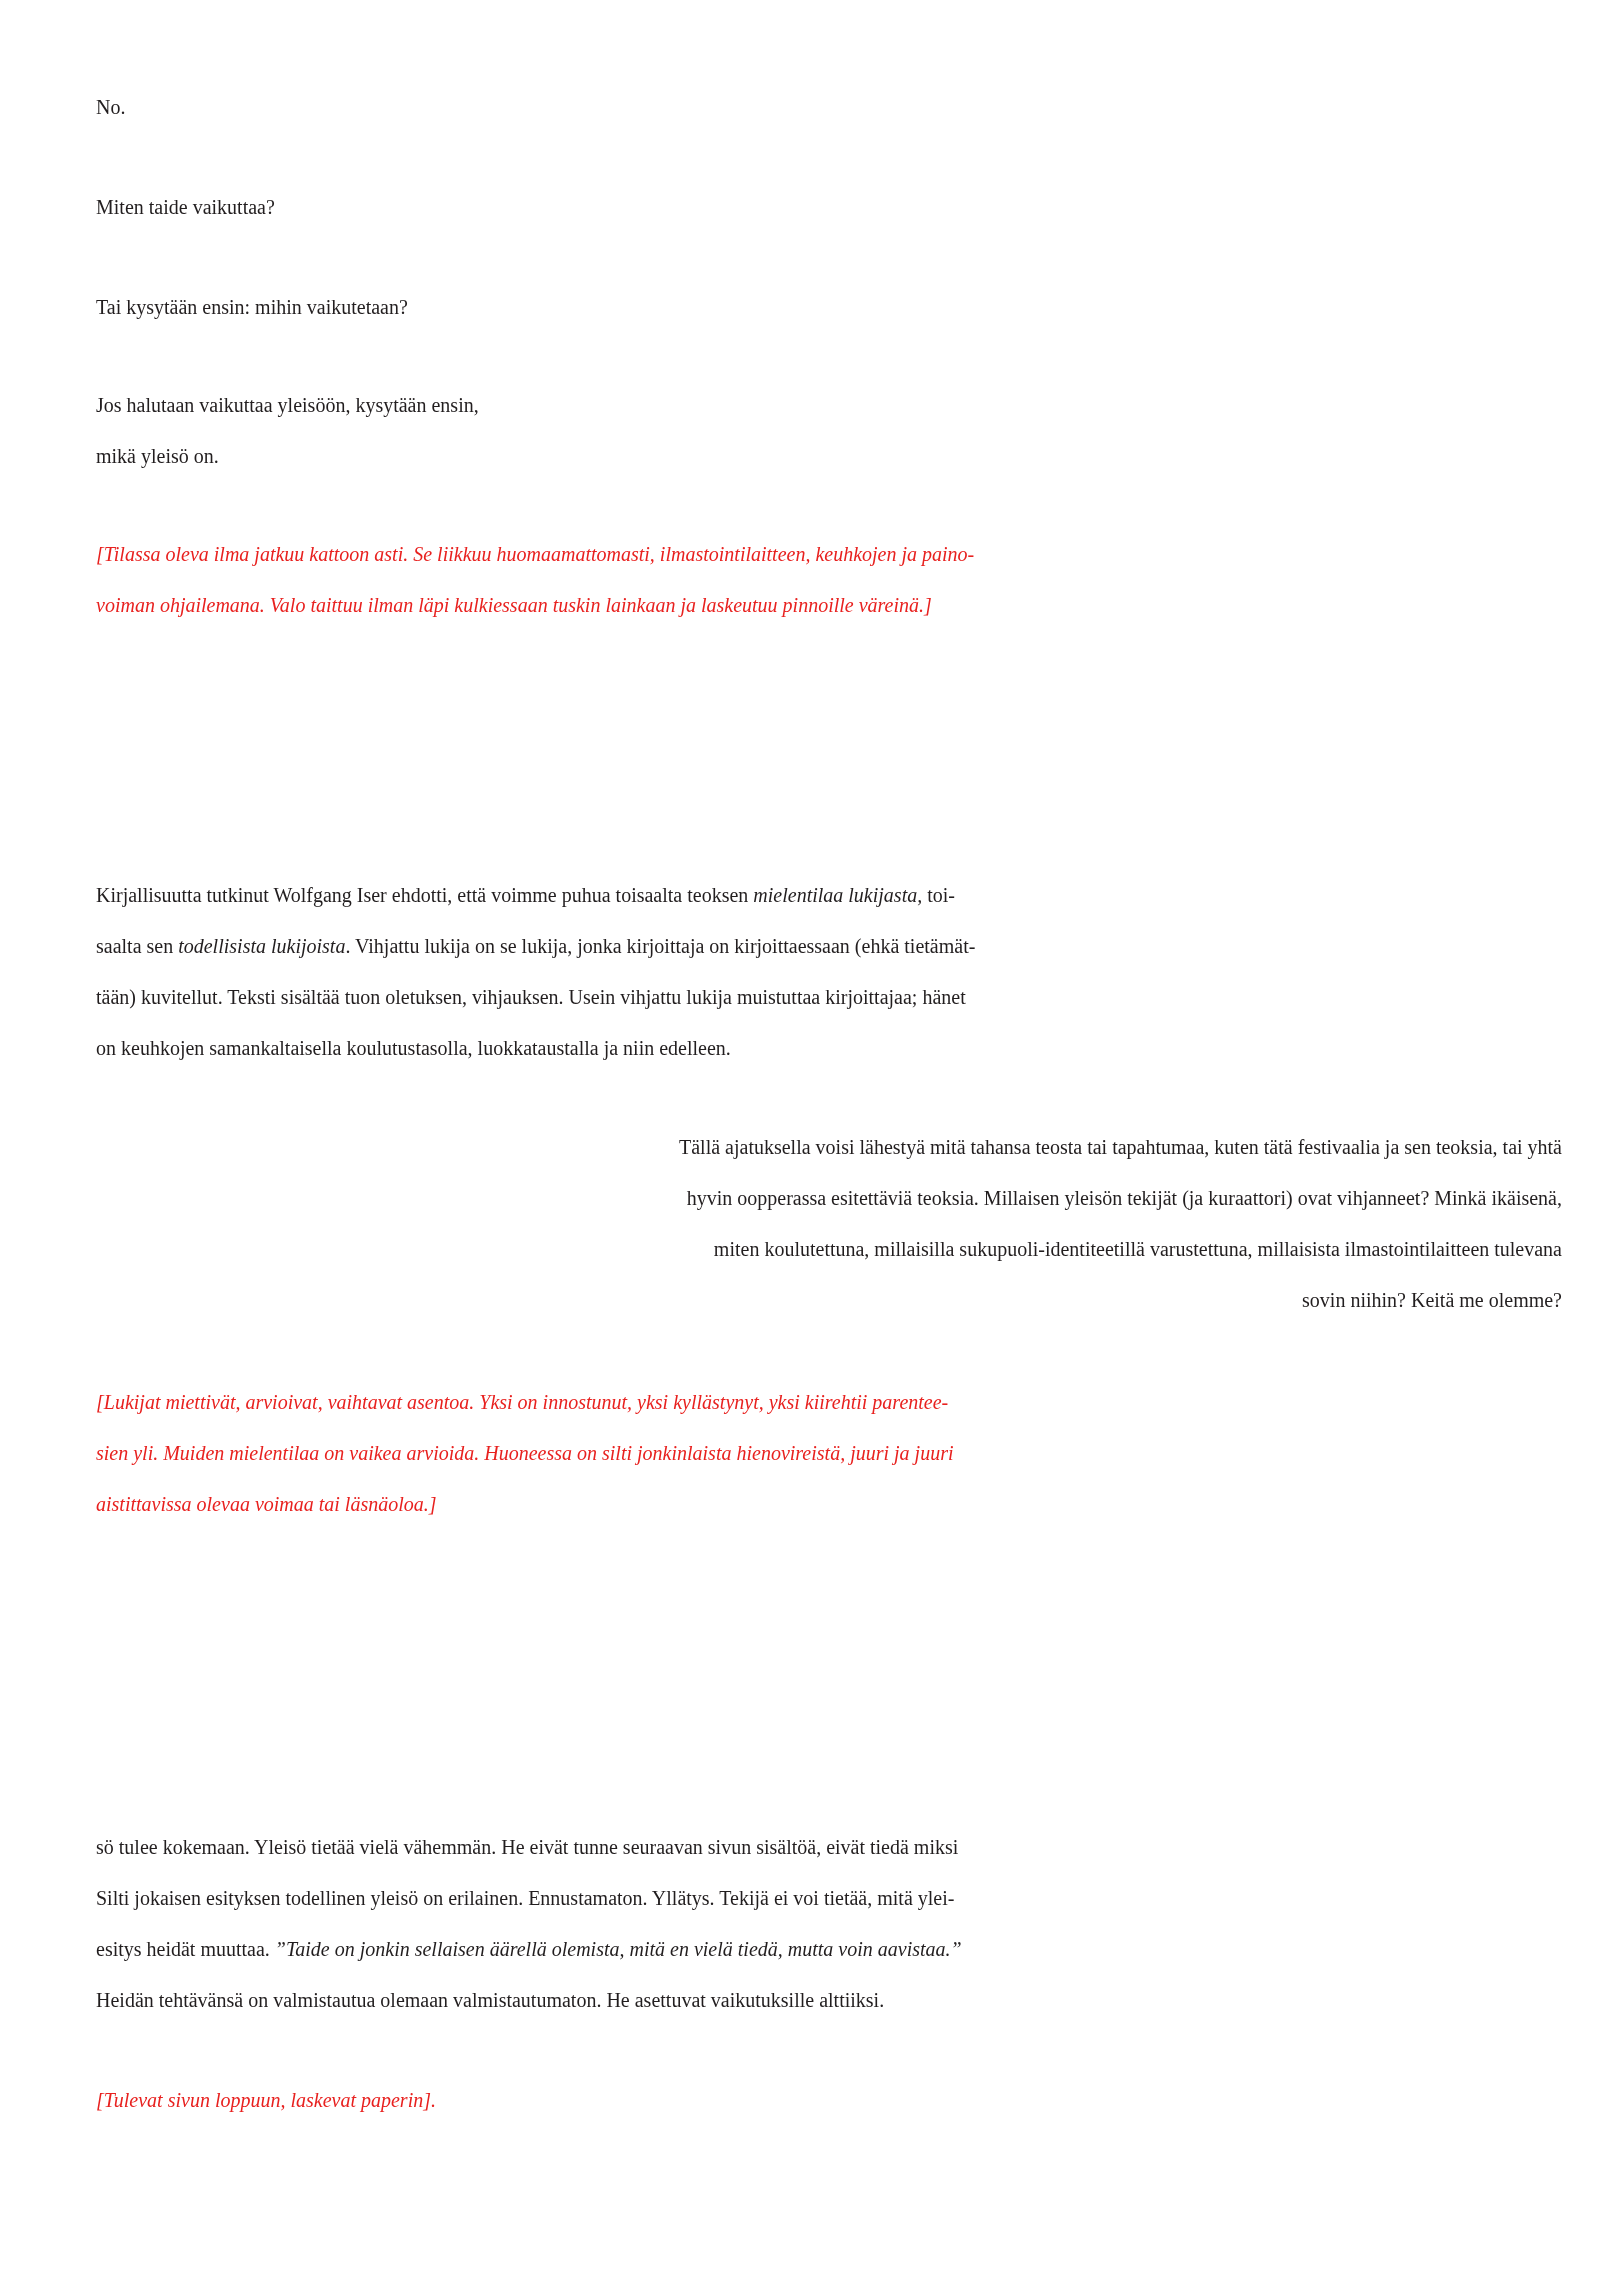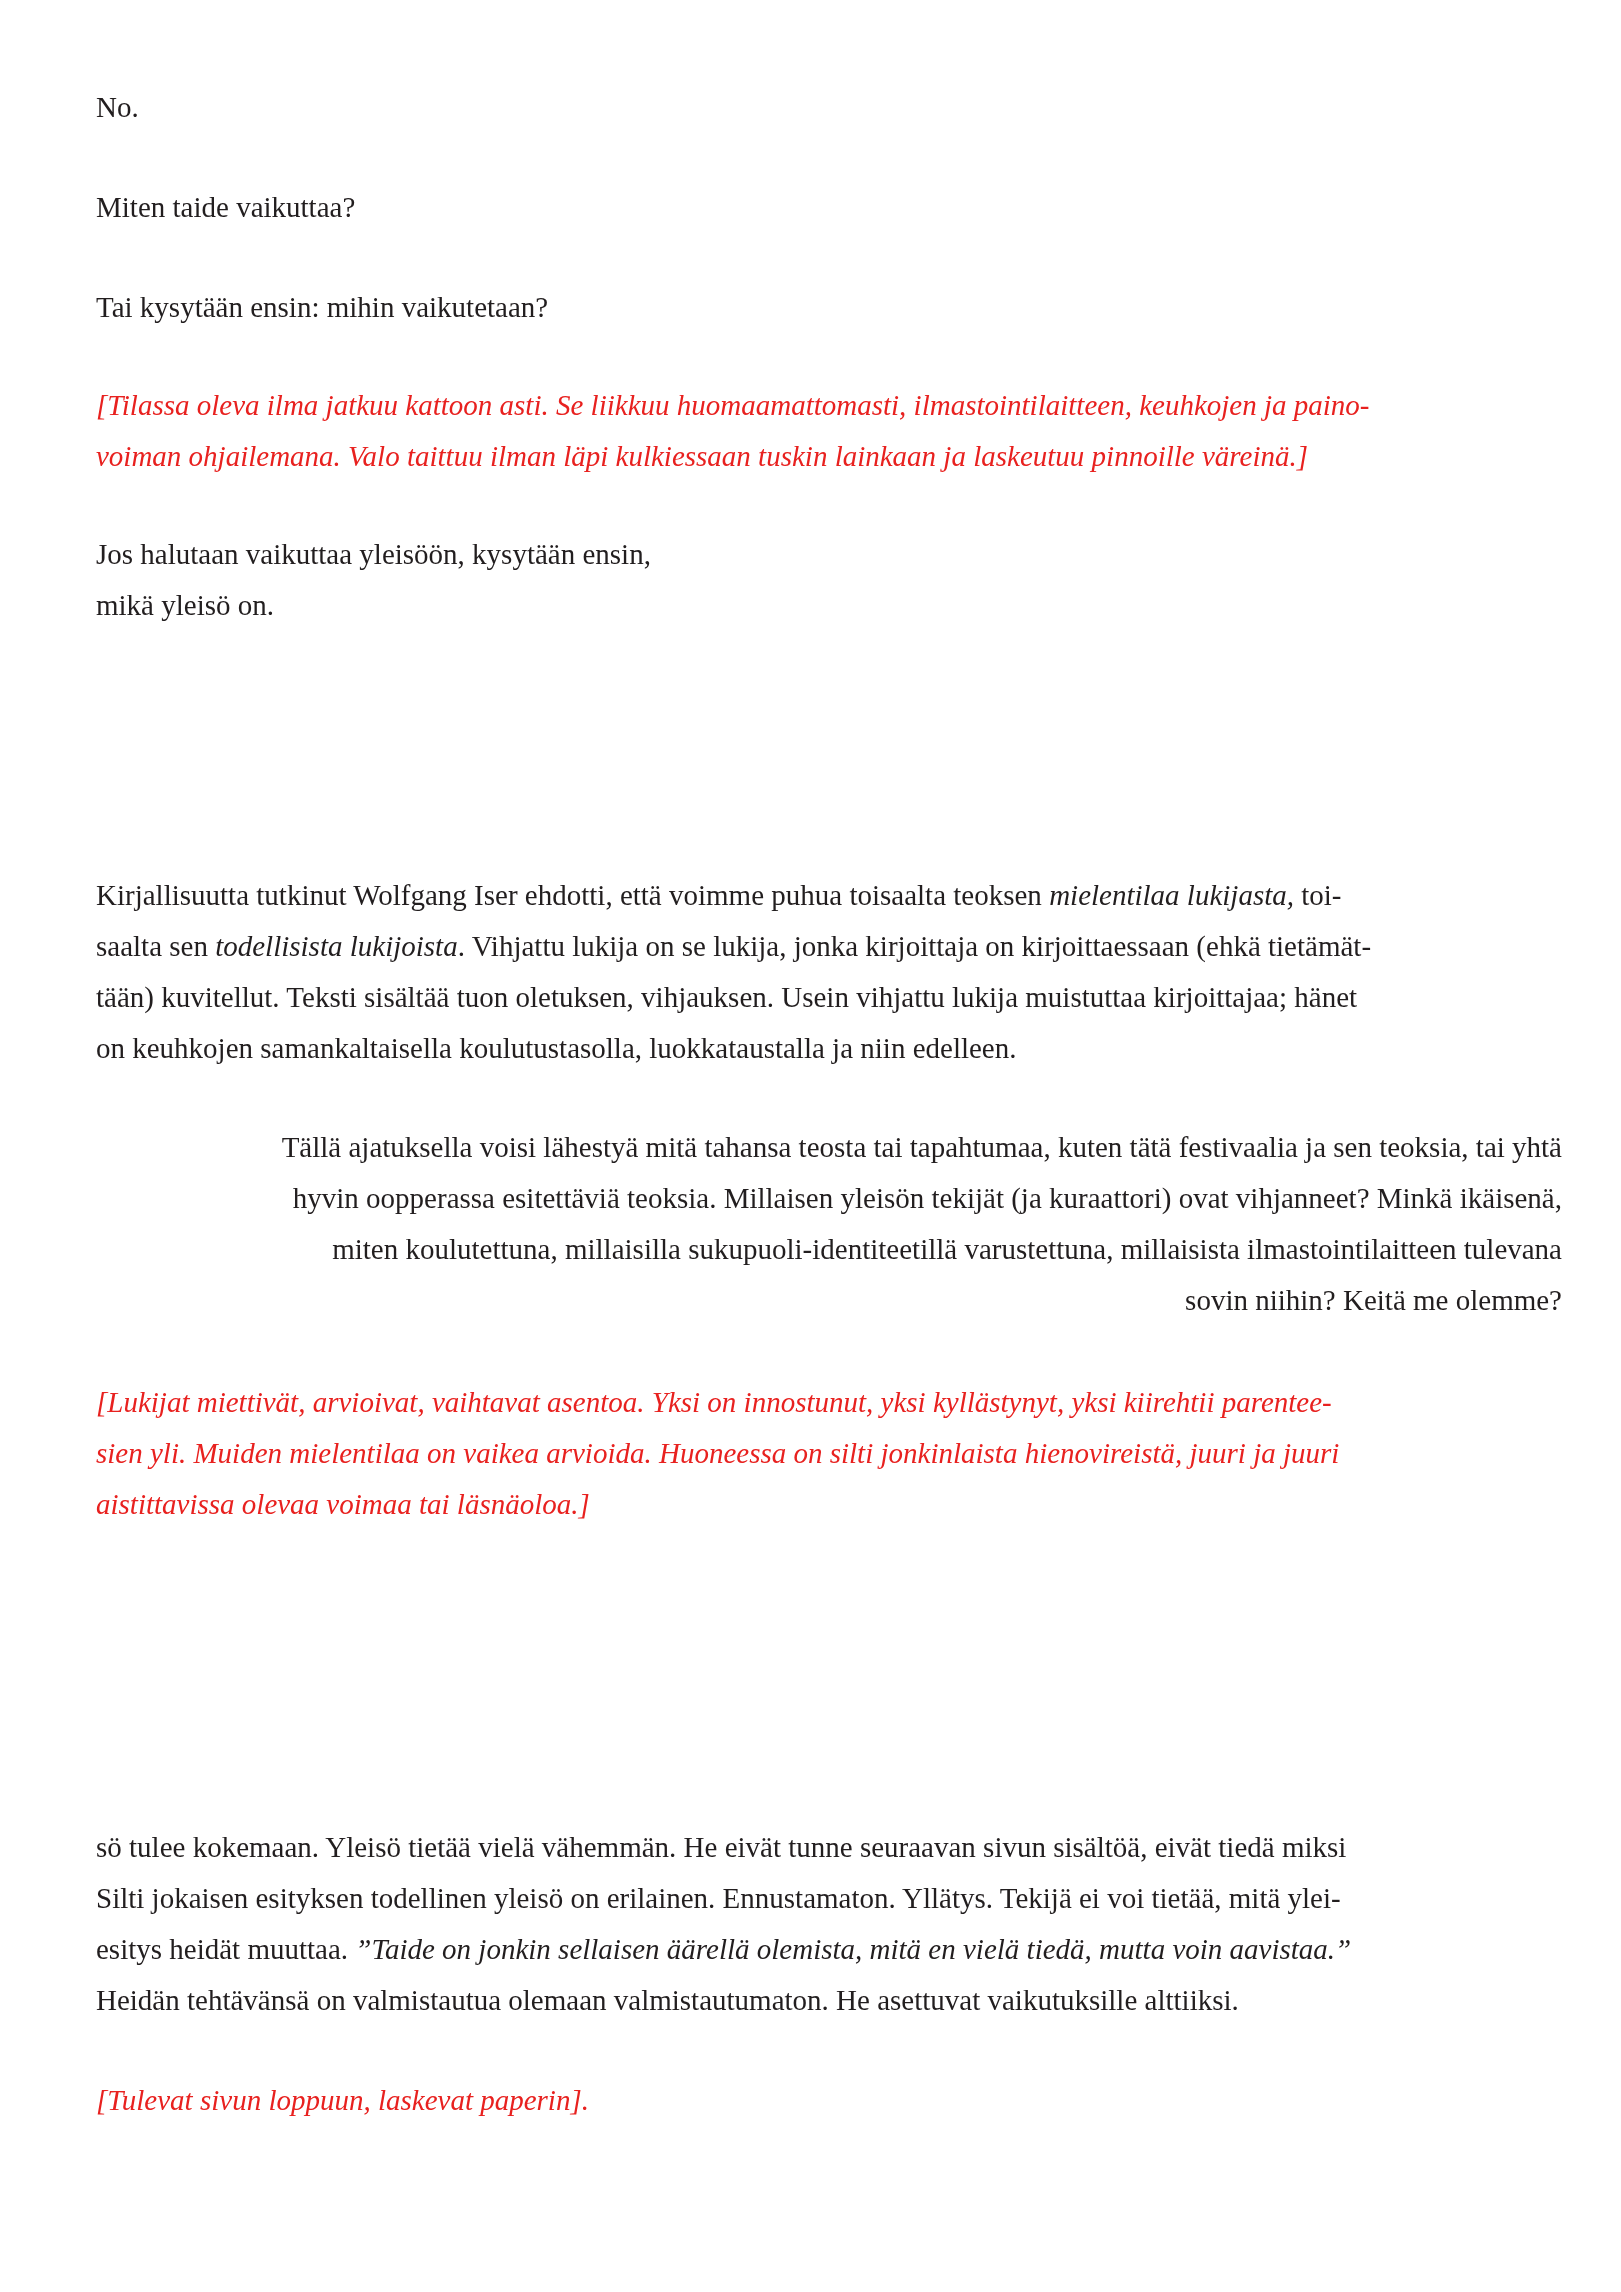--- a/index.html
+++ b/index.html
@@ -21,7 +21,7 @@
     height: 2293px;
     padding: 82px 59px 0 96px;
     font-family: "Liberation Serif", "DejaVu Serif", serif;
-    font-size: 29px;
+    font-size: 20px;
     color: var(--ink);
     background: var(--page-bg);
   }

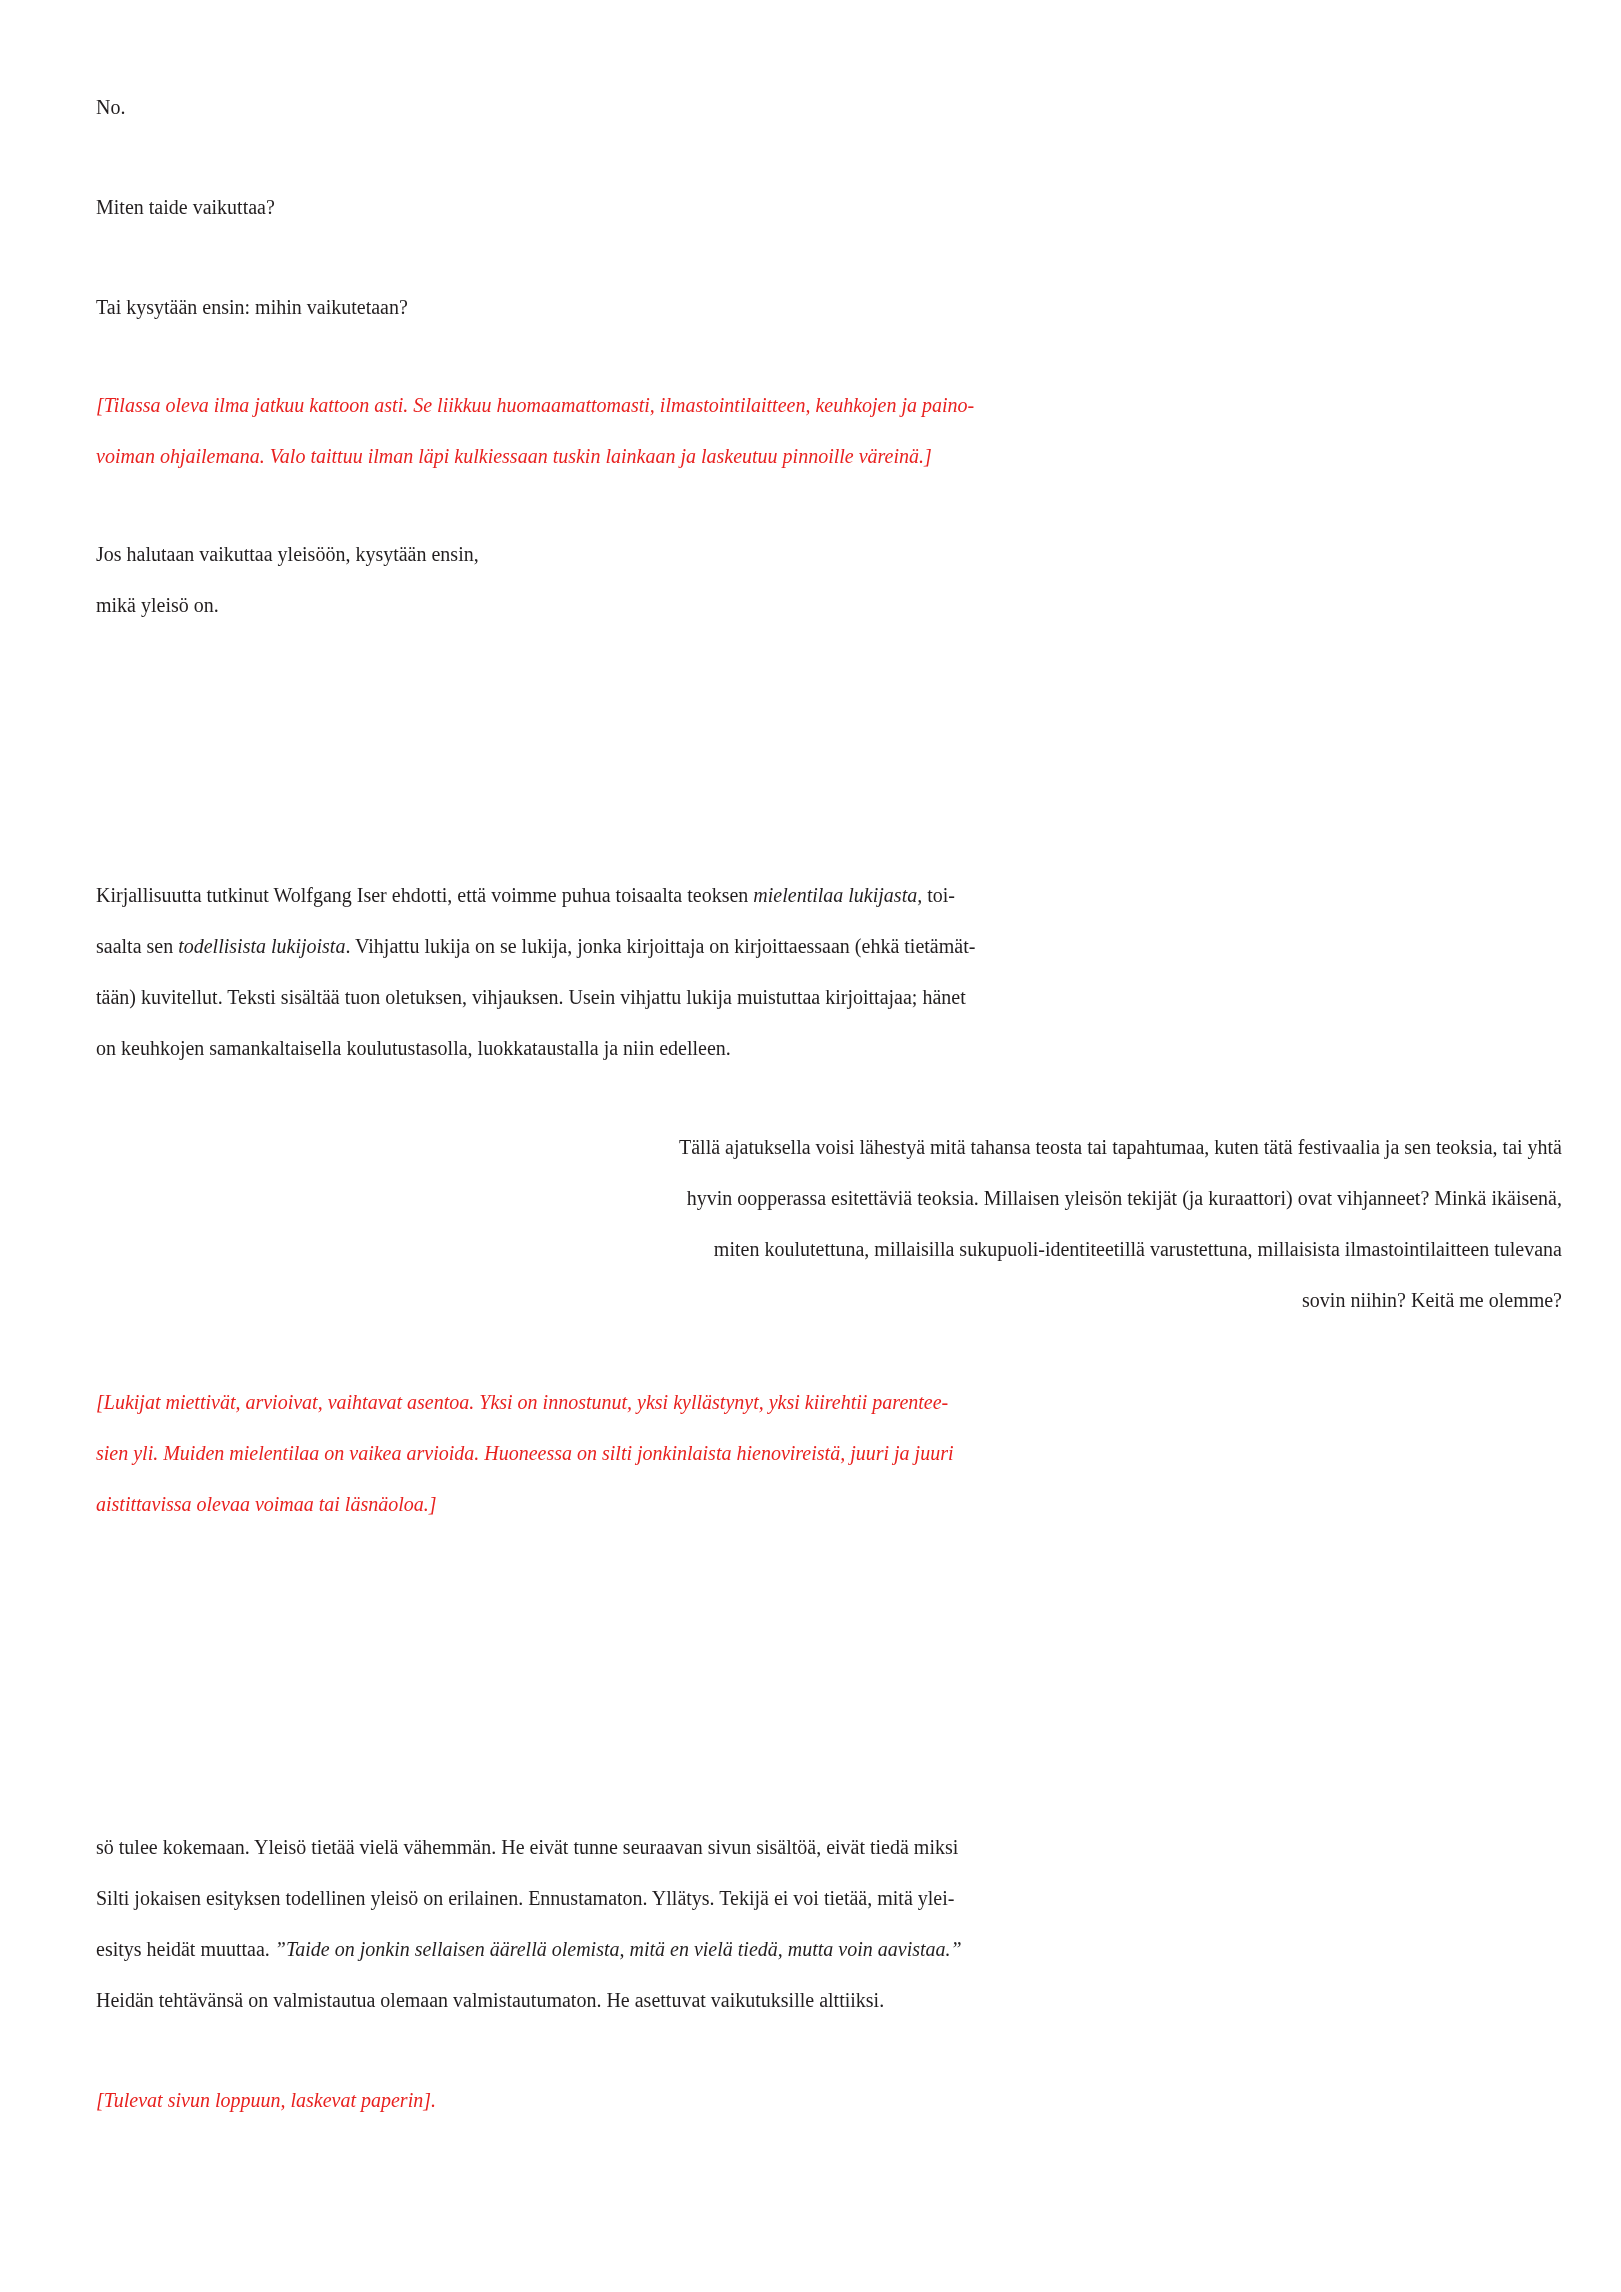--- a/index.html
+++ b/index.html
@@ -61,13 +61,13 @@
       <div class="block paragraph">
         <div class="line"><span>Tai kysytään ensin: mihin vaikutetaan?</span></div>
       </div>
+      <div class="block paragraph">
+        <div class="line"><span>Jos halutaan vaikuttaa yleisöön, kysytään ensin,</span></div>
+        <div class="line"><span>mikä yleisö on.</span></div>
+      </div>
       <div class="block stage-direction">
         <div class="line"><span>[Tilassa oleva ilma jatkuu kattoon asti. Se liikkuu huomaamattomasti, ilmastointilaitteen, keuhkojen ja paino-</span></div>
         <div class="line"><span>voiman ohjailemana. Valo taittuu ilman läpi kulkiessaan tuskin lainkaan ja laskeutuu pinnoille väreinä.]</span></div>
-      </div>
-      <div class="block paragraph">
-        <div class="line"><span>Jos halutaan vaikuttaa yleisöön, kysytään ensin,</span></div>
-        <div class="line"><span>mikä yleisö on.</span></div>
       </div>
       <div class="block paragraph">
         <div class="line"><span>Kirjallisuutta tutkinut Wolfgang Iser ehdotti, että voimme puhua toisaalta teoksen </span><span class="seg-italic">mielentilaa lukijasta,</span><span> toi-</span></div>

